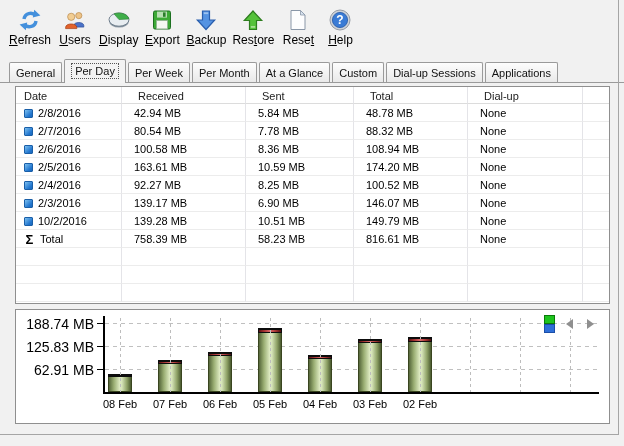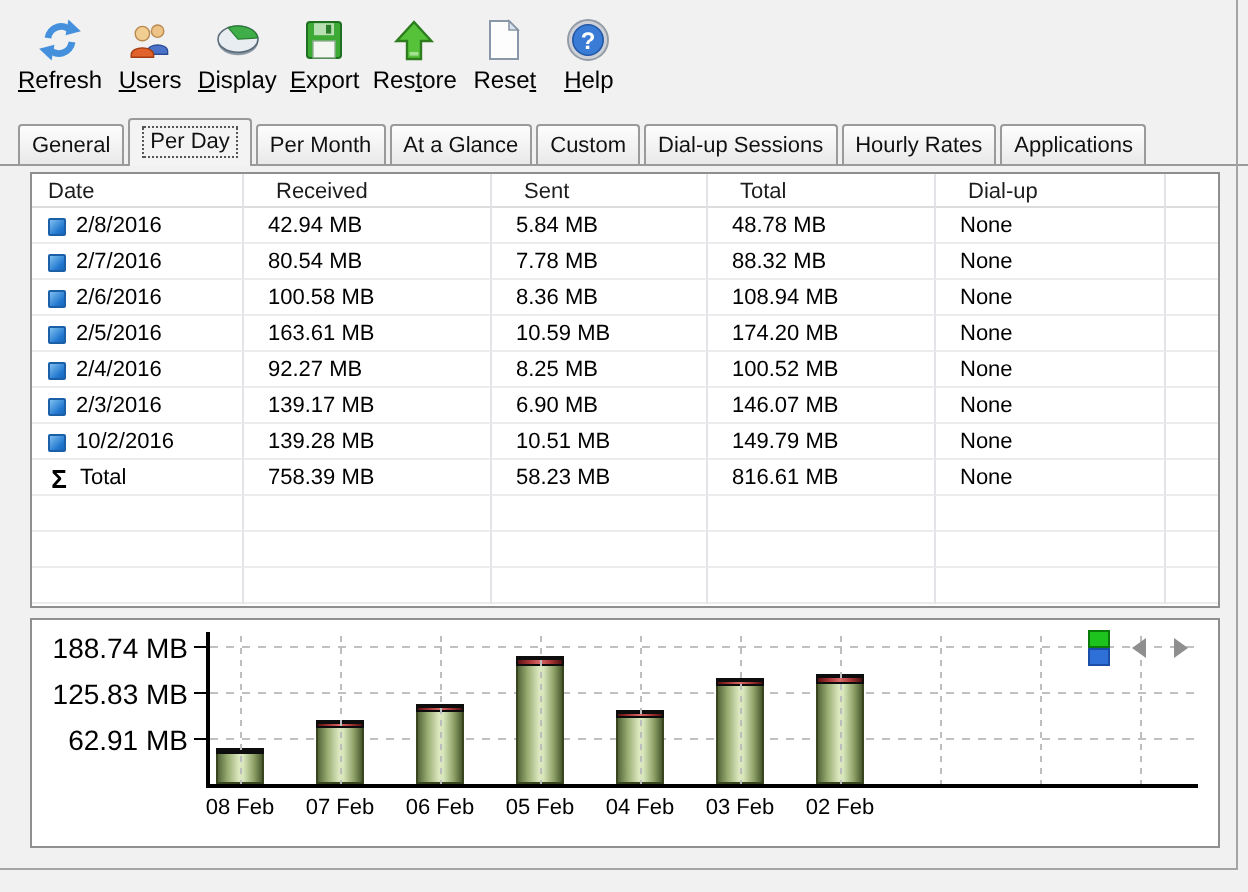--- a/index.html
+++ b/index.html
@@ -122,6 +122,13 @@
       <span class="tb-label"><span></span><u>E</u><span>xport</span></span>
     </div>
 
+    <div class="tb-btn">
+      <svg class="tb-icon" viewBox="0 0 24 24">
+        <path d="M8.5 3 h7 v9 h5.2 L12 21.5 3.3 12 h5.2 z" fill="#5593e2" stroke="#2a5fae" stroke-width="1.2"></path>
+        <path d="M9.8 4.3 h4.4 v1.8 h-4.4 z" fill="#9dc2f0"></path>
+      </svg>
+      <span class="tb-label"><span></span><u>B</u><span>ackup</span></span>
+    </div>
 
     <div class="tb-btn">
       <svg class="tb-icon" viewBox="0 0 24 24">

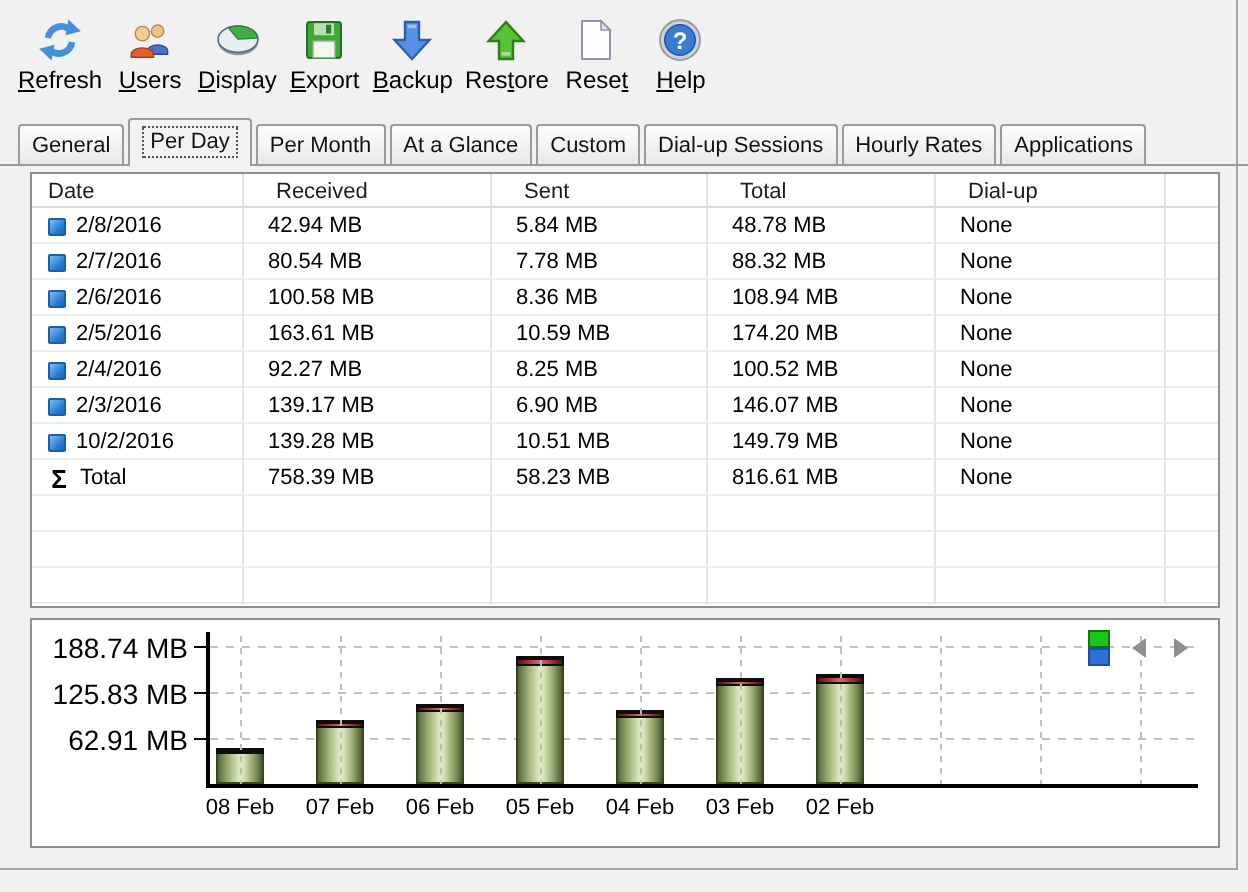--- a/index.html
+++ b/index.html
@@ -164,6 +164,9 @@
         <span class="tab-label">Per Day</span>
       </div>
     <div class="tab">
+        <span class="tab-label">Per Week</span>
+      </div>
+    <div class="tab">
         <span class="tab-label">Per Month</span>
       </div>
     <div class="tab">

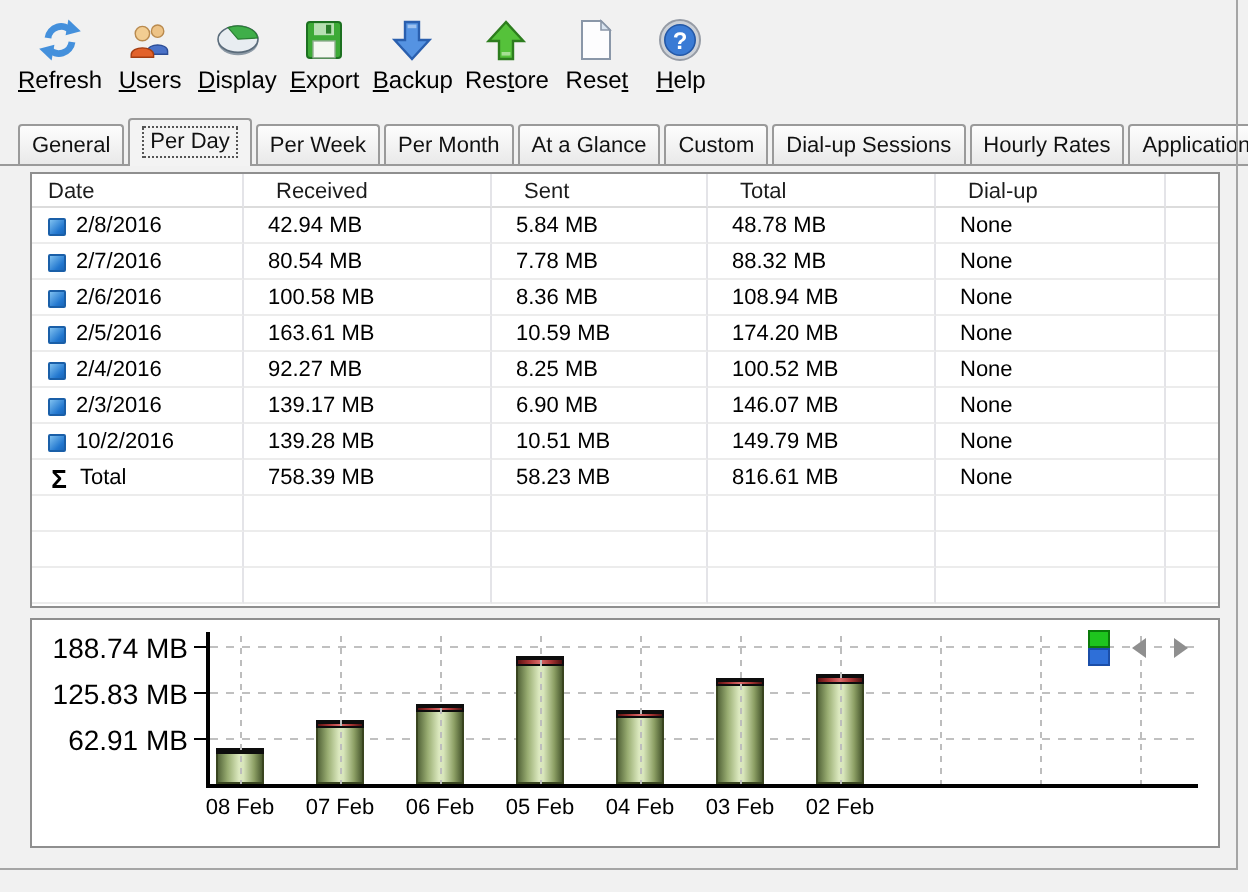--- a/index.html
+++ b/index.html
@@ -179,9 +179,6 @@
         <span class="tab-label">Dial-up Sessions</span>
       </div>
     <div class="tab">
-        <span class="tab-label">Hourly Rates</span>
-      </div>
-    <div class="tab">
         <span class="tab-label">Applications</span>
       </div>
   </div>

